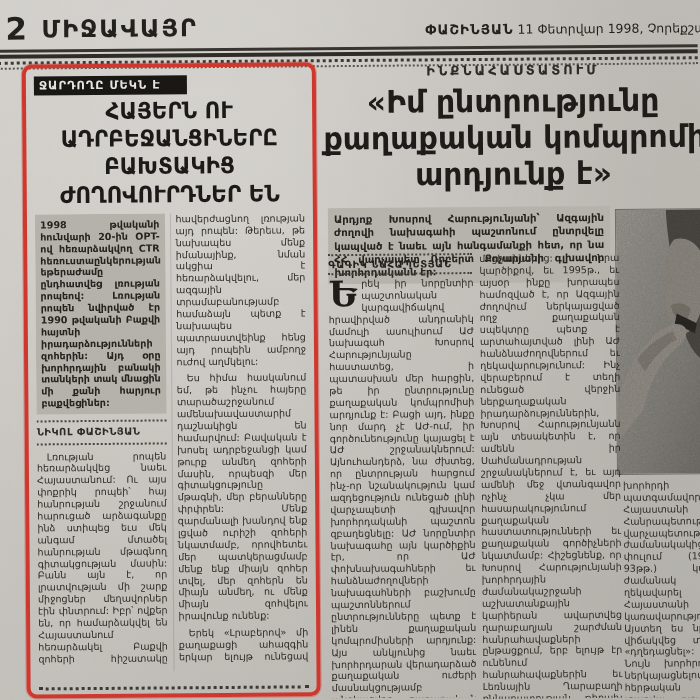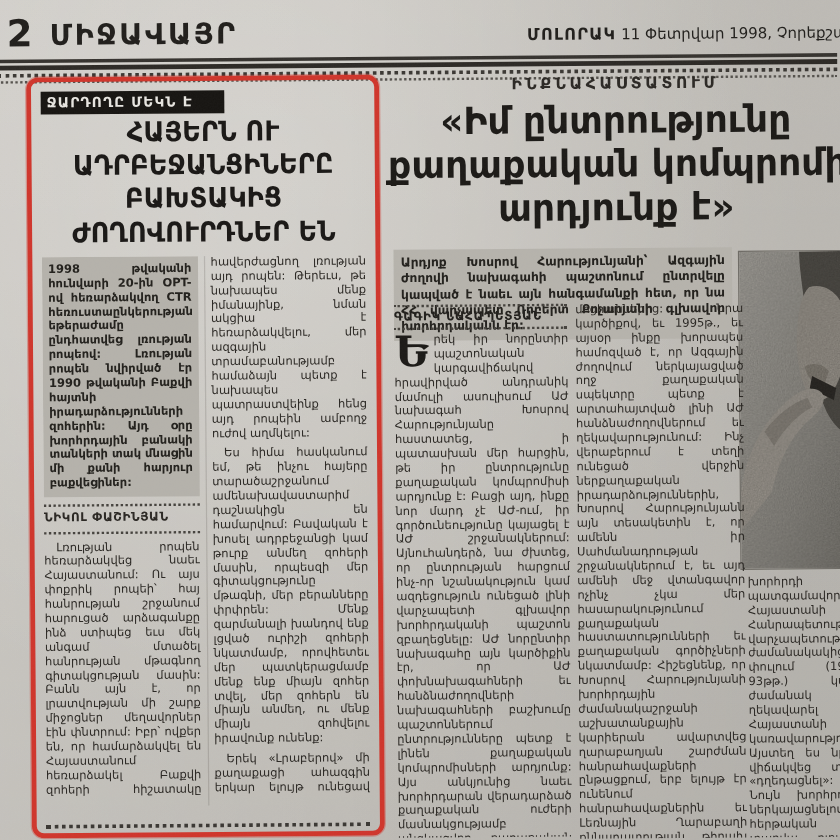--- a/index.html
+++ b/index.html
@@ -87,7 +87,7 @@
 
   <div class="pageno">2</div>
   <div class="section">ՄԻՋԱՎԱՅՐ</div>
-  <div class="dateline"><b>ՄՈԼՈՐԱԿ</b>&nbsp;<span>11 Փետրվար 1998, Չորեքշաբթի</span></div>
+  <div class="dateline"><b>ՓԱՇԻՆՅԱՆ</b>&nbsp;<span>11 Փետրվար 1998, Չորեքշաբթի</span></div>
   <div class="rule-thick"></div>
   <div class="rule-thick2"></div>
   <div class="dots1"></div>

